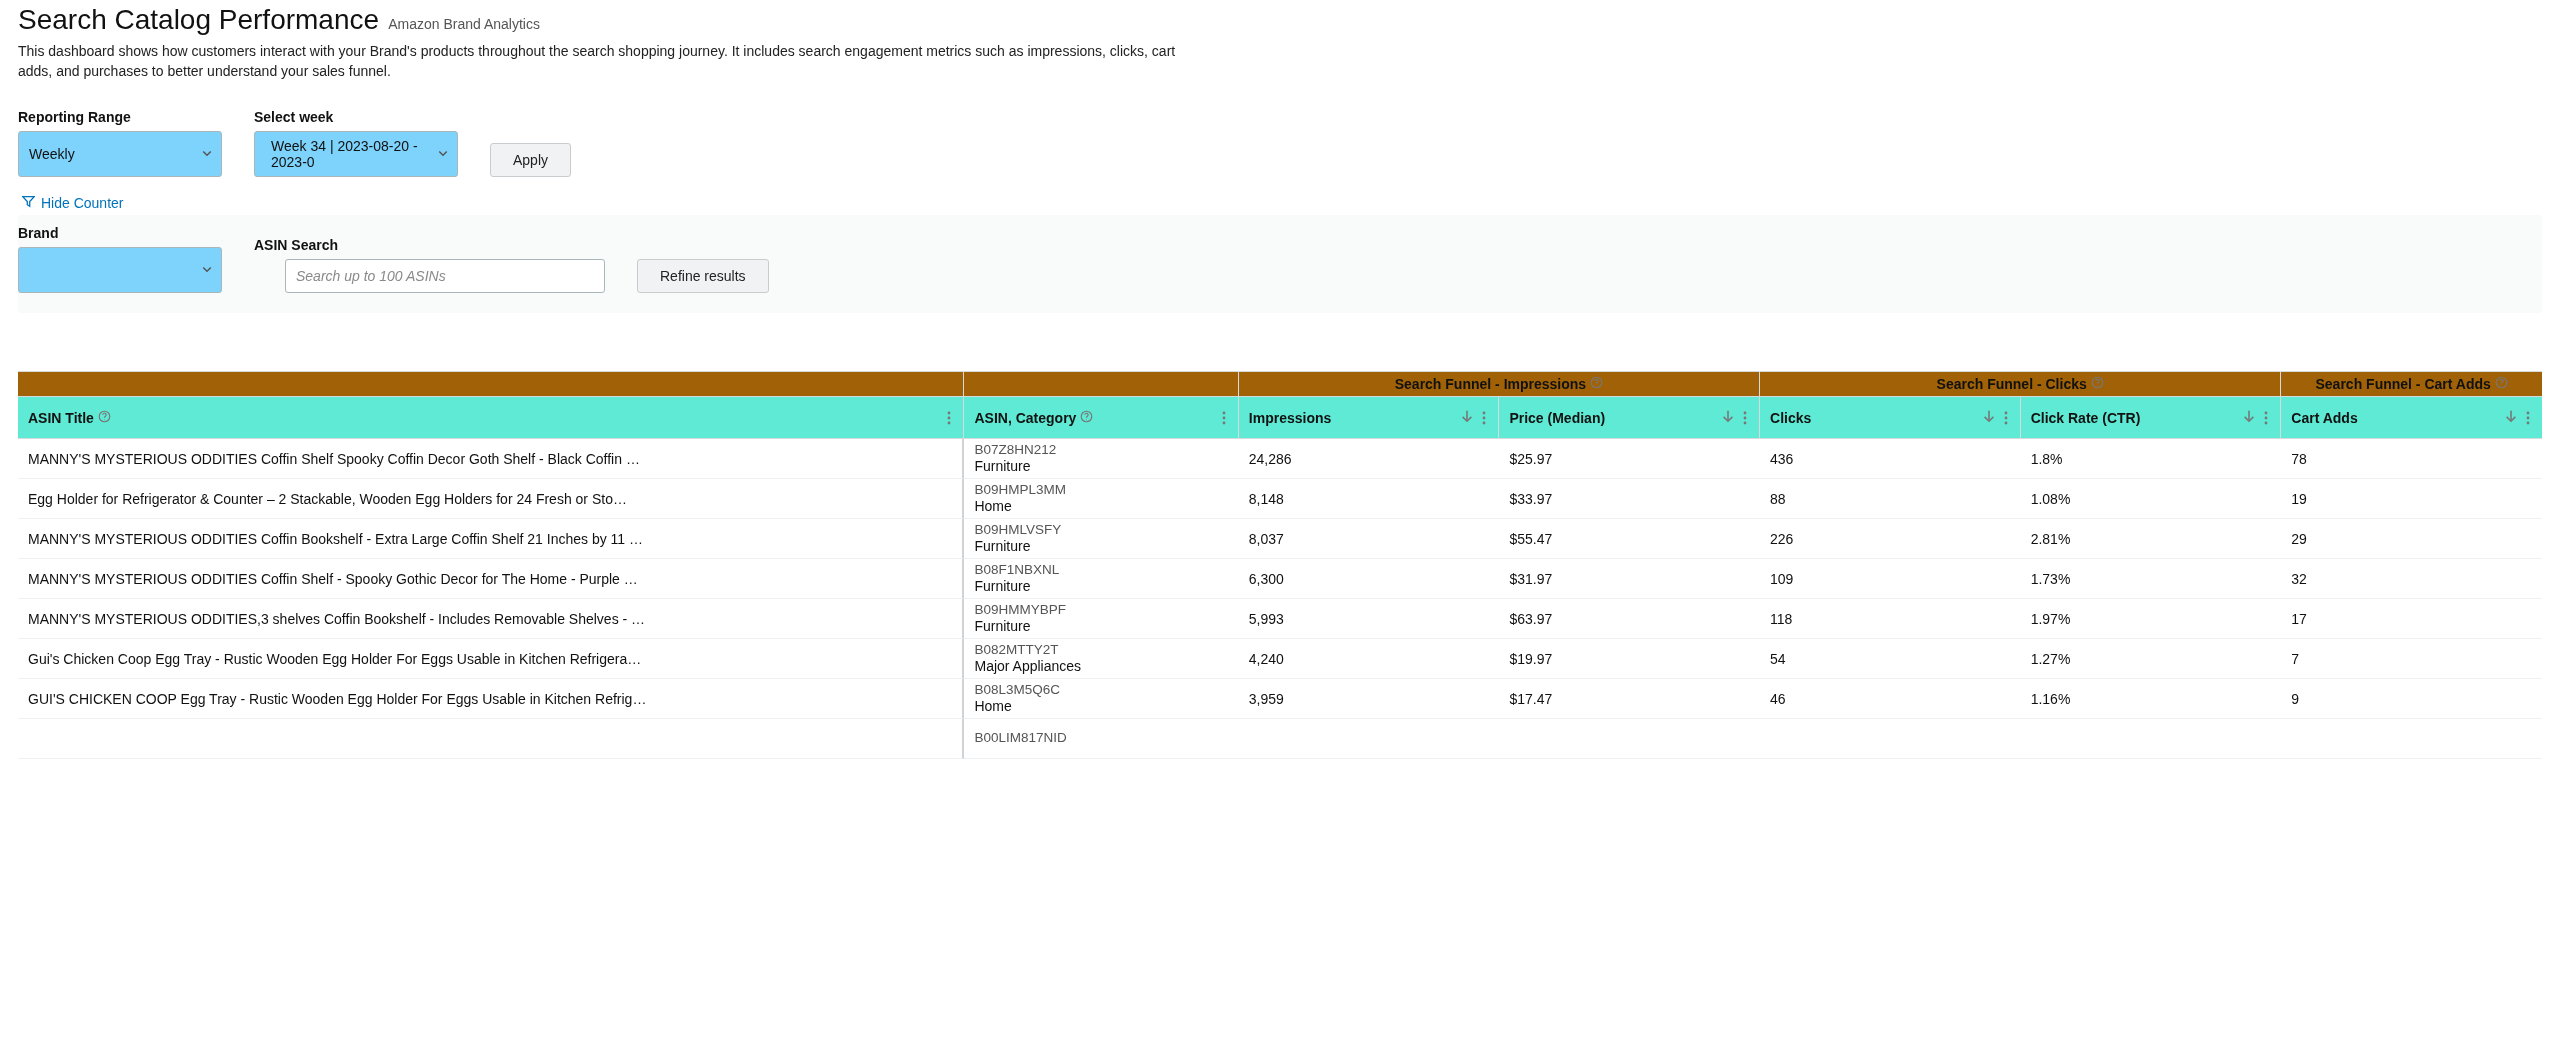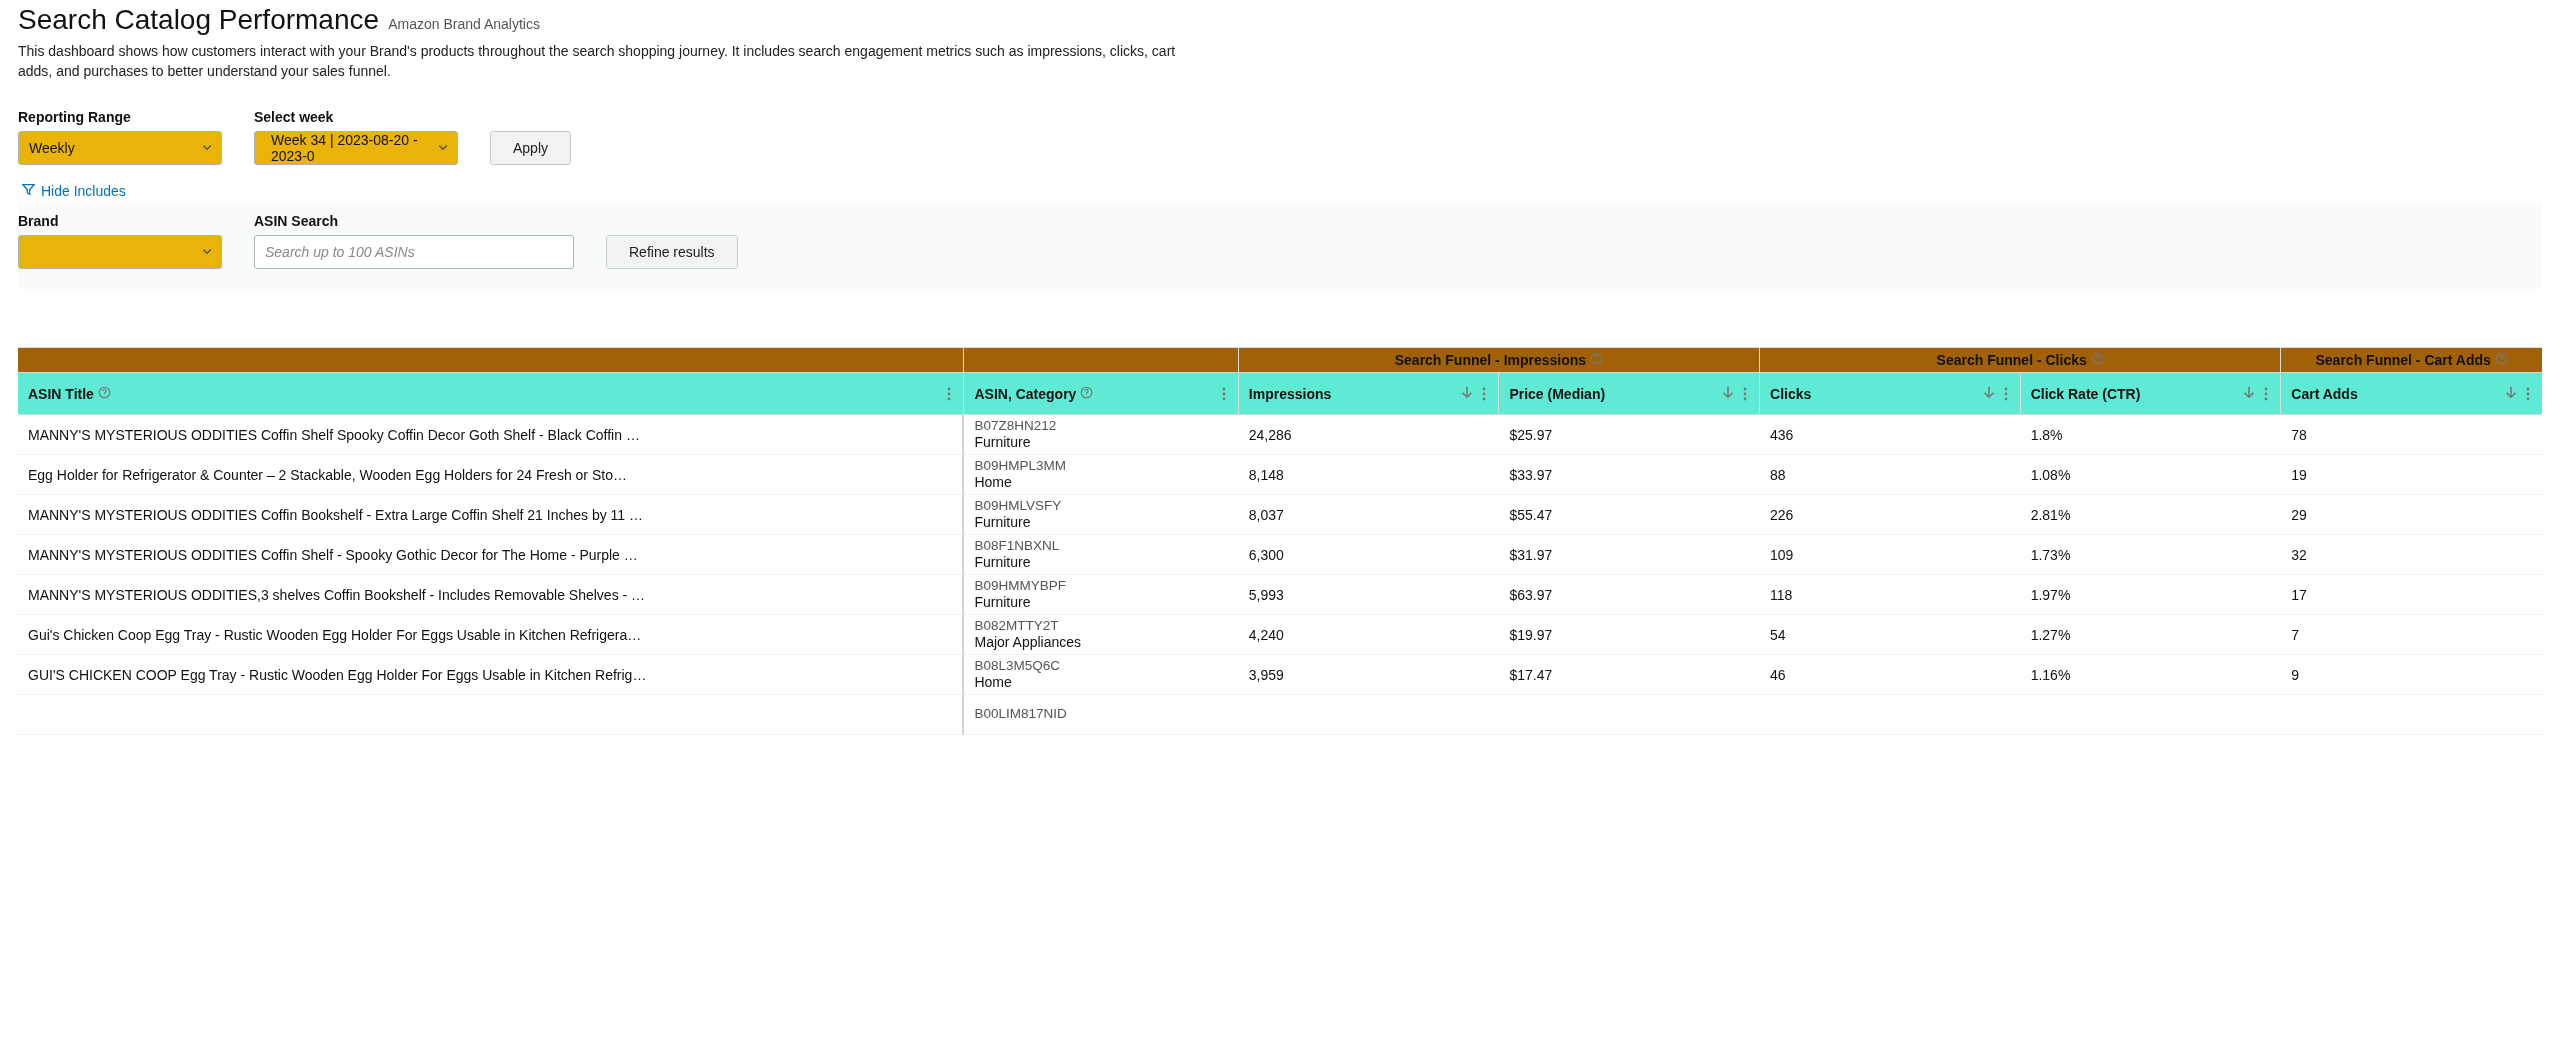--- a/index.html
+++ b/index.html
@@ -48,11 +48,11 @@
     position: relative;
     border: 1px solid #aab7b8;
     border-radius: 3px;
-    height: 34px;
+    height: 46px;
     display: flex;
     align-items: center;
     padding: 0 30px 0 10px;
-    background: #eab308;
+    background: #7dd3fc;
     font-size: 14px;
     color: #111;
     cursor: pointer;

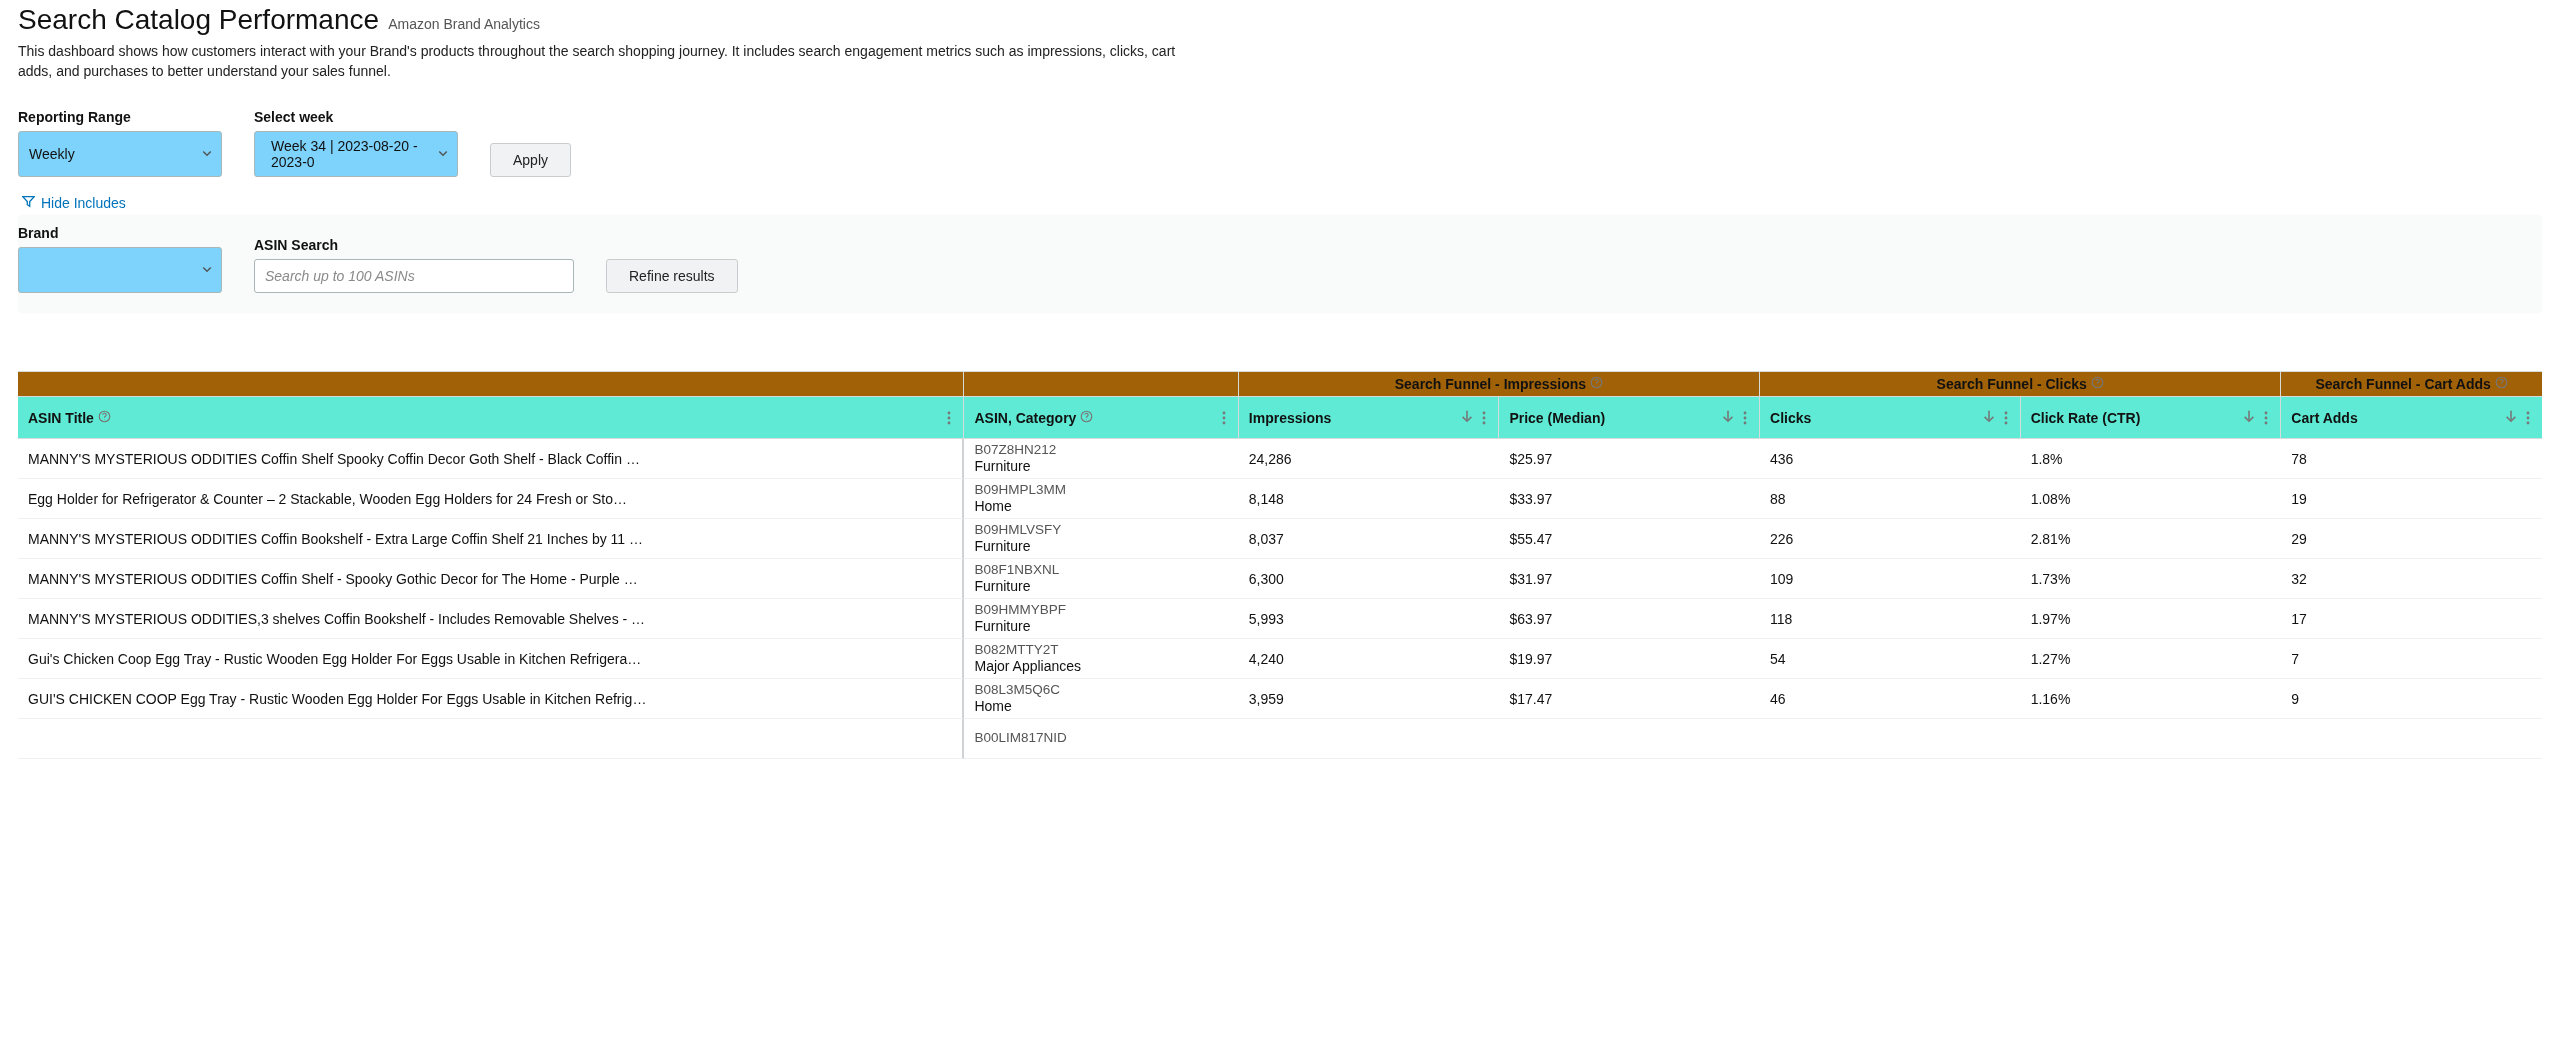--- a/index.html
+++ b/index.html
@@ -217,7 +217,7 @@
   <span><svg viewBox="0 0 16 16">
         <polygon points="1,2 15,2 9.5,8 9.5,14 6.5,12 6.5,8"></polygon>
       </svg></span>
-  <span>Hide Includes</span>
+  <span>Hide Counter</span>
 </div>
 
 

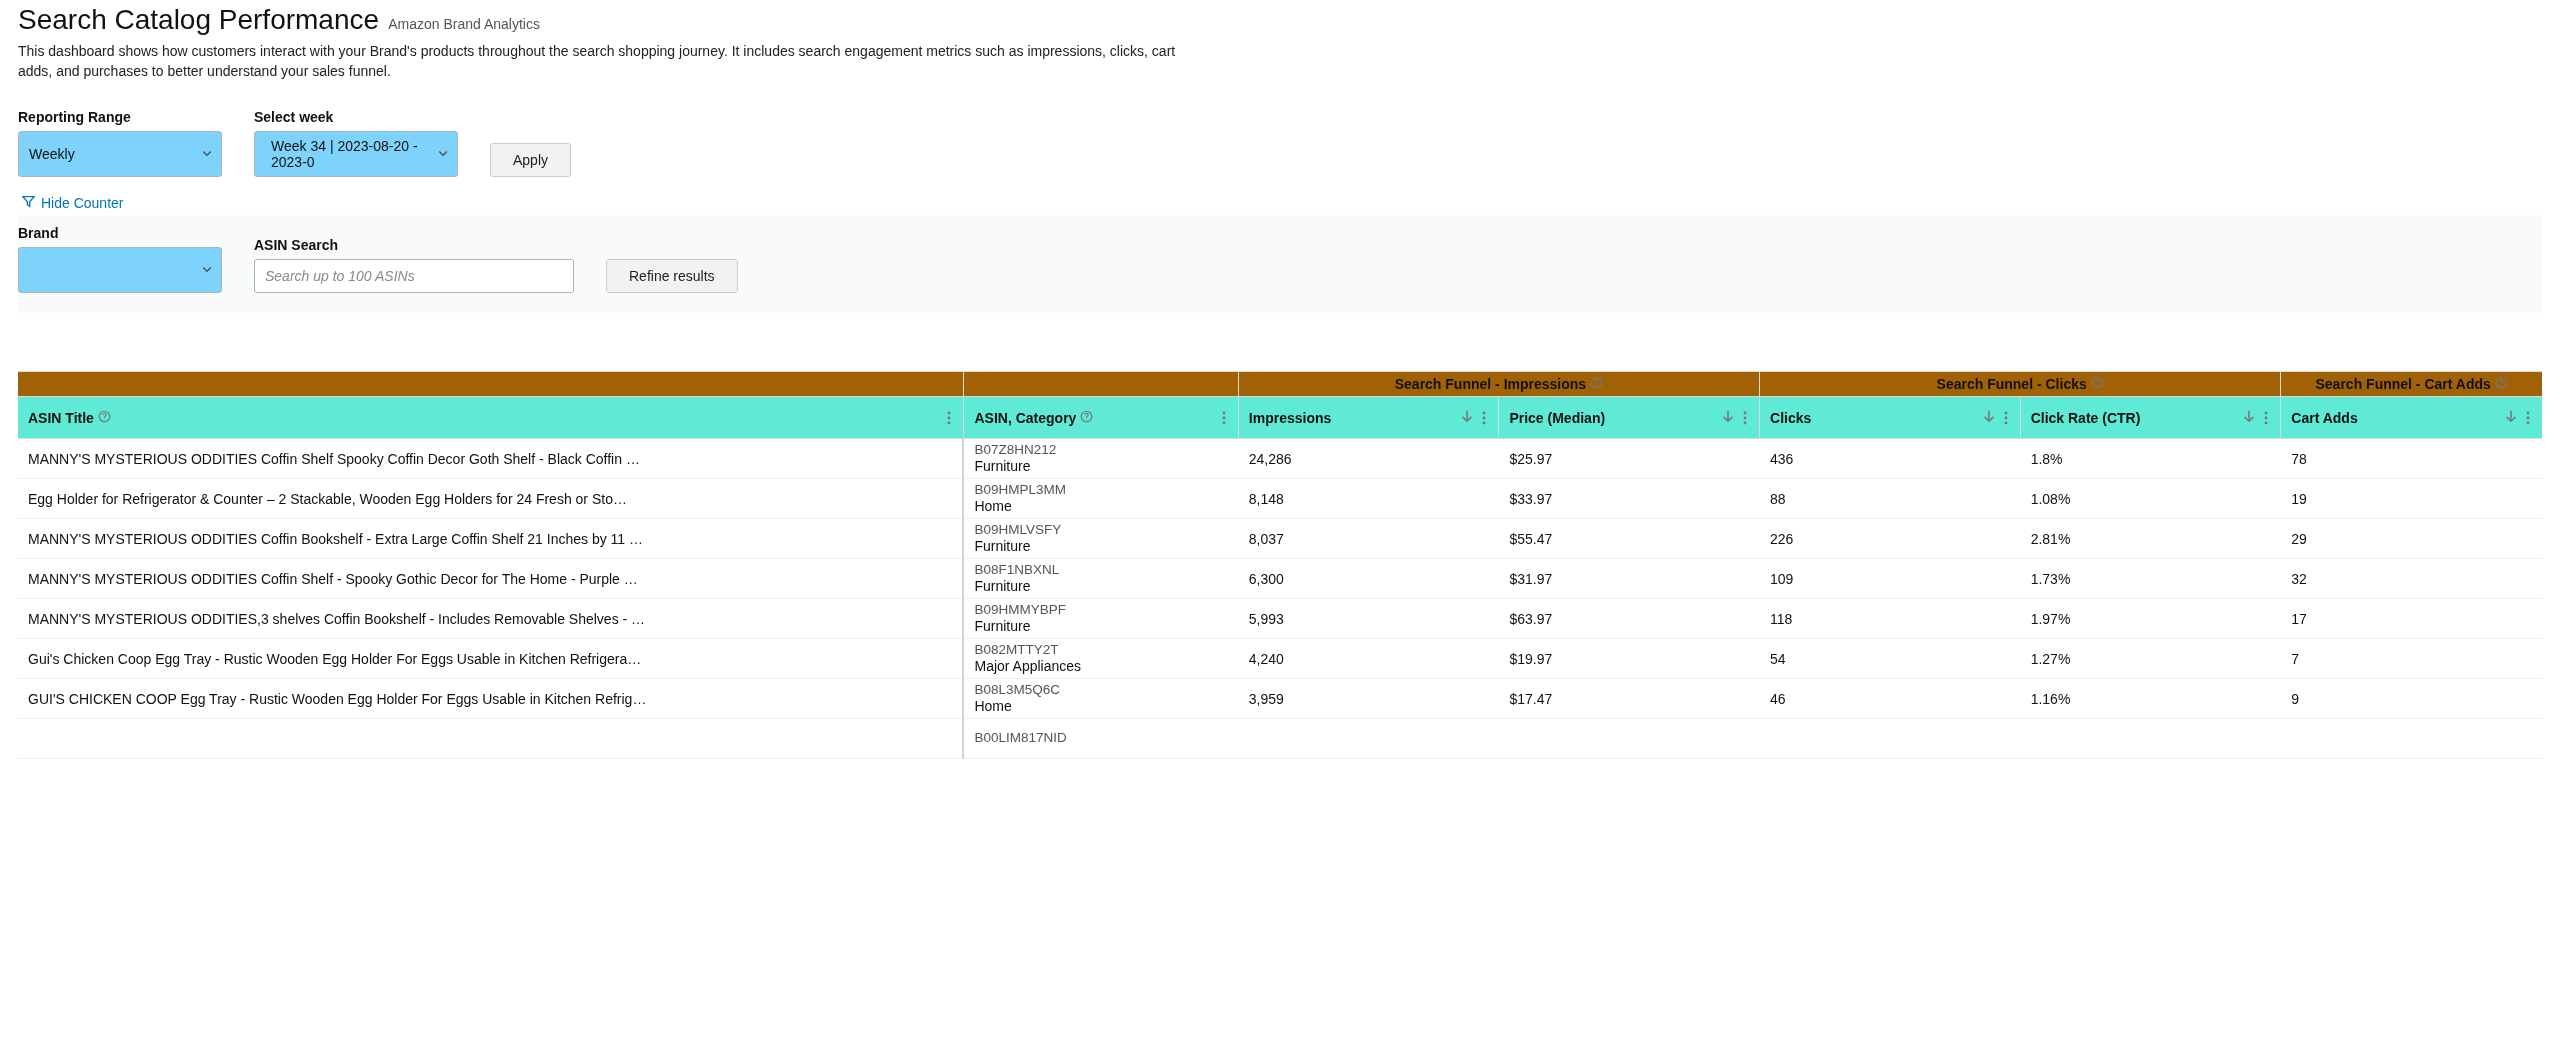--- a/index.html
+++ b/index.html
@@ -106,6 +106,7 @@
     padding: 0 10px;
     font-size: 14px;
     background: #fff;
+    margin-left: 31px;
   }
   .text-input::placeholder { color: #8a8a8a; font-style: italic; }
 

